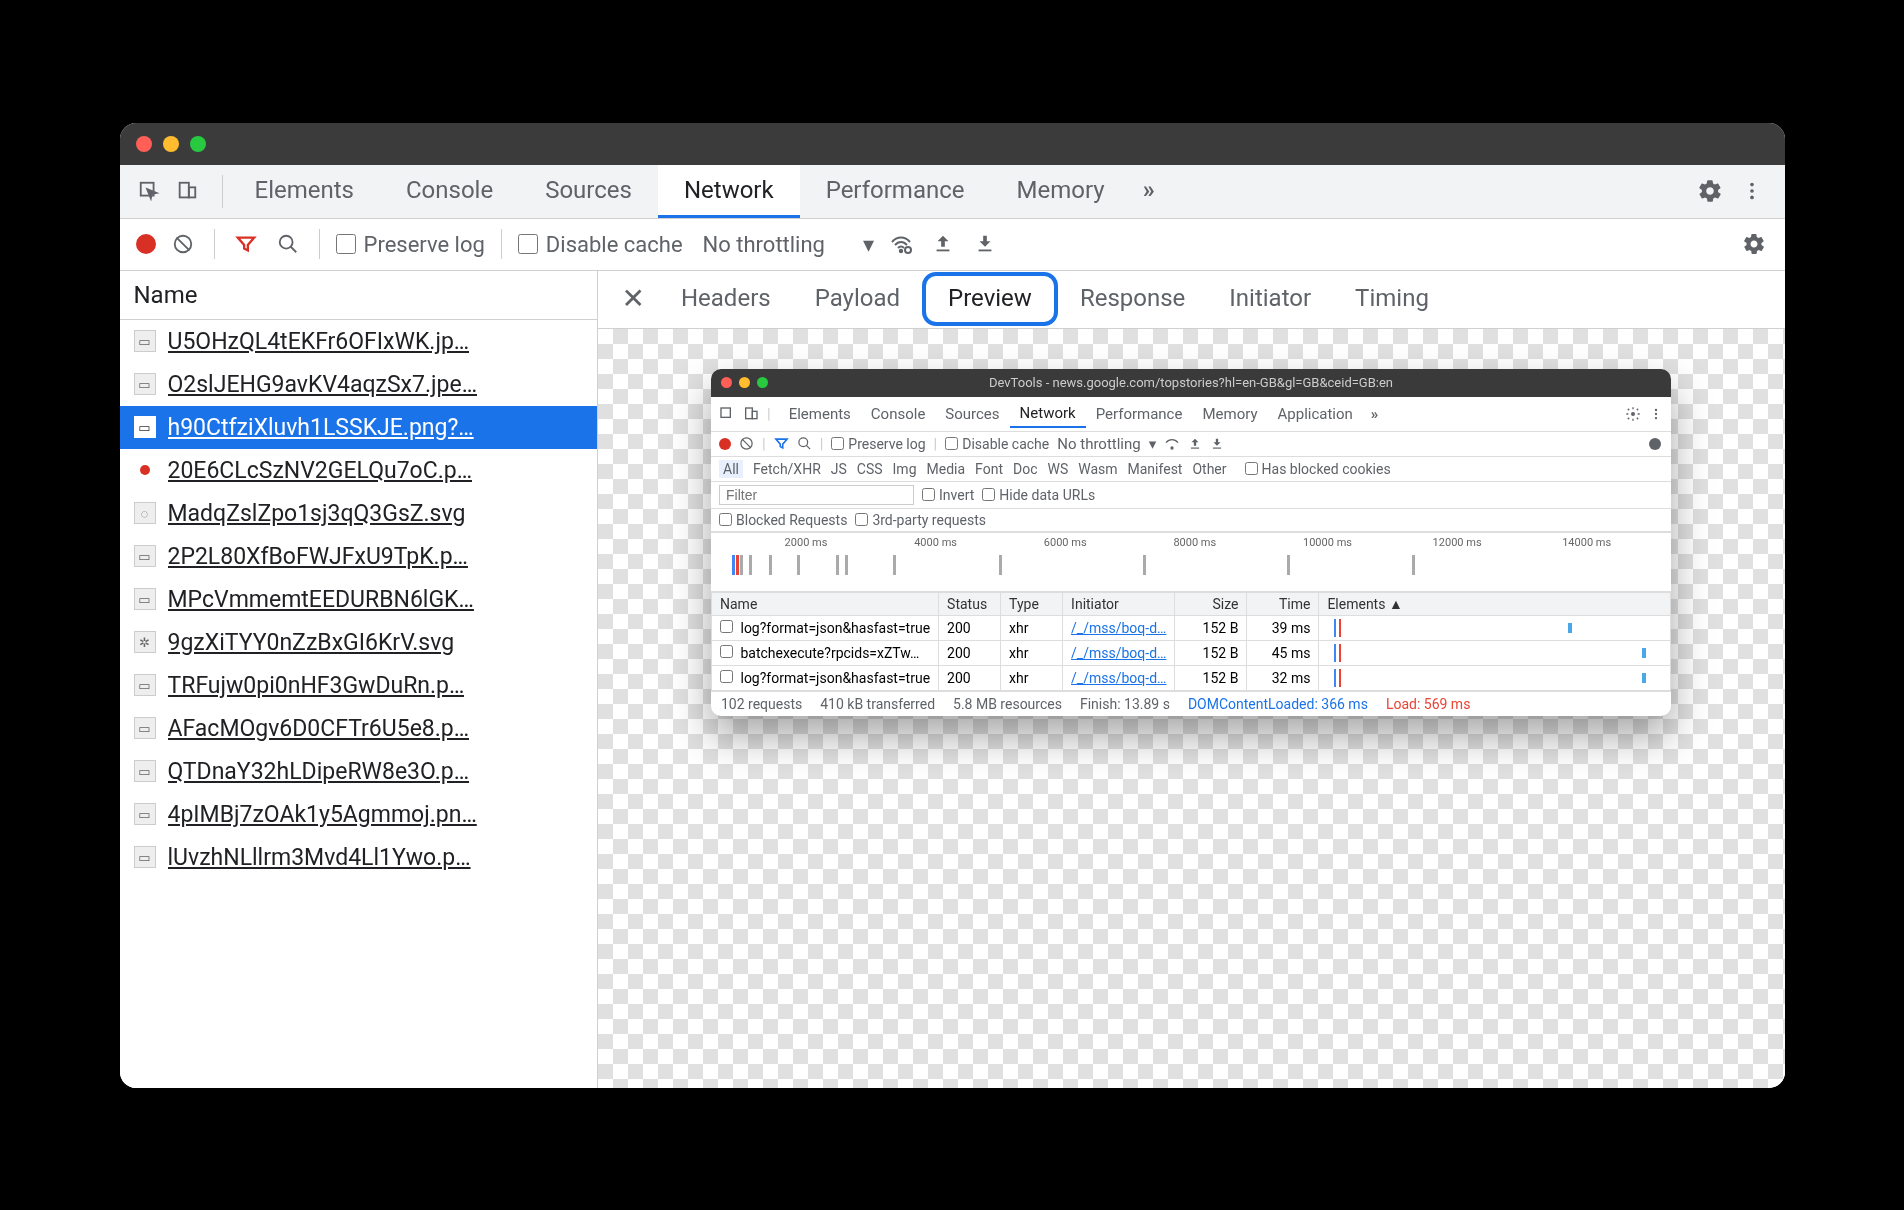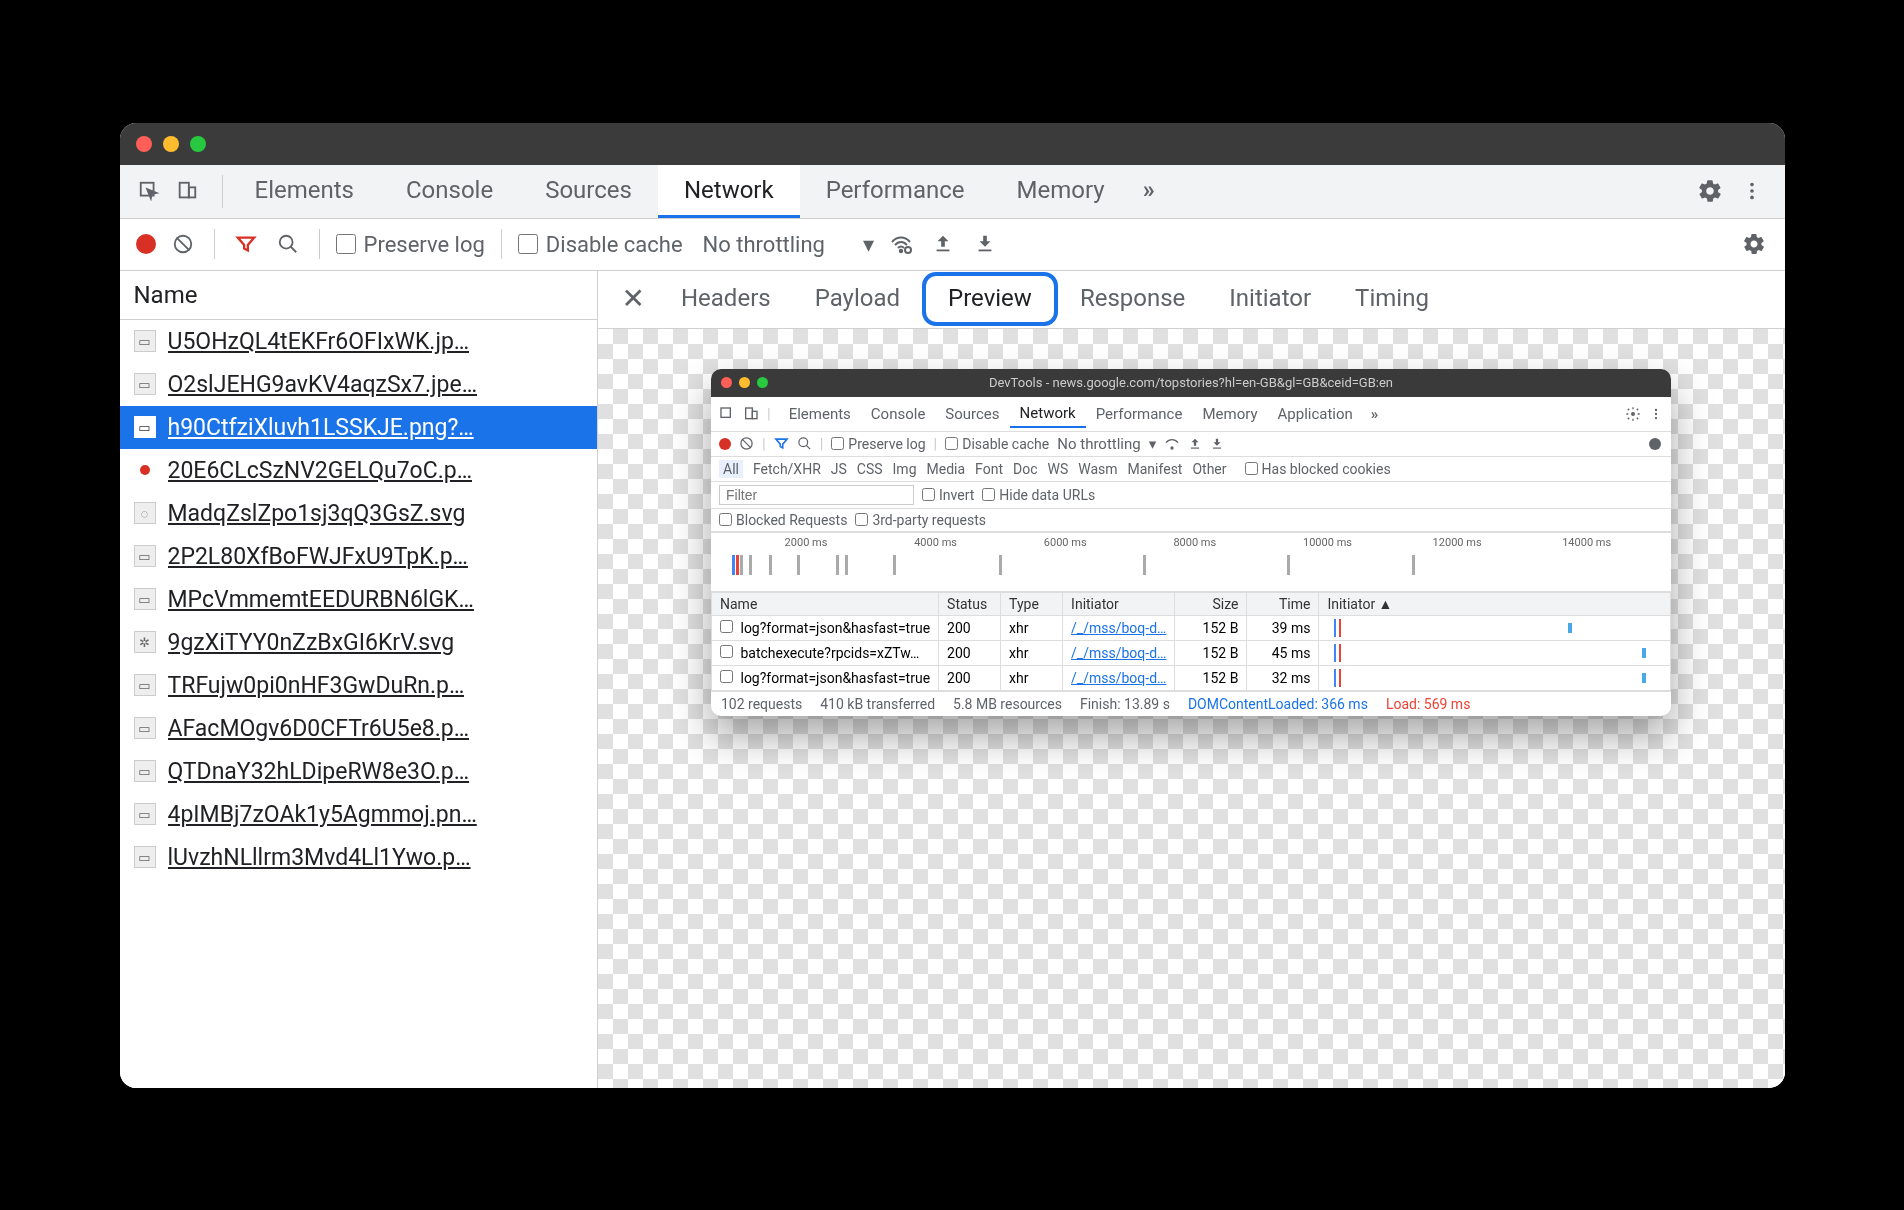--- a/index.html
+++ b/index.html
@@ -539,7 +539,7 @@
                   <th>Initiator</th>
                   <th>Size</th>
                   <th>Time</th>
-                  <th style="text-align: left;">Initiator   ▲</th>
+                  <th style="text-align: left;">Elements   ▲</th>
                 </tr>
               </thead>
             <tbody id="ntbody">

